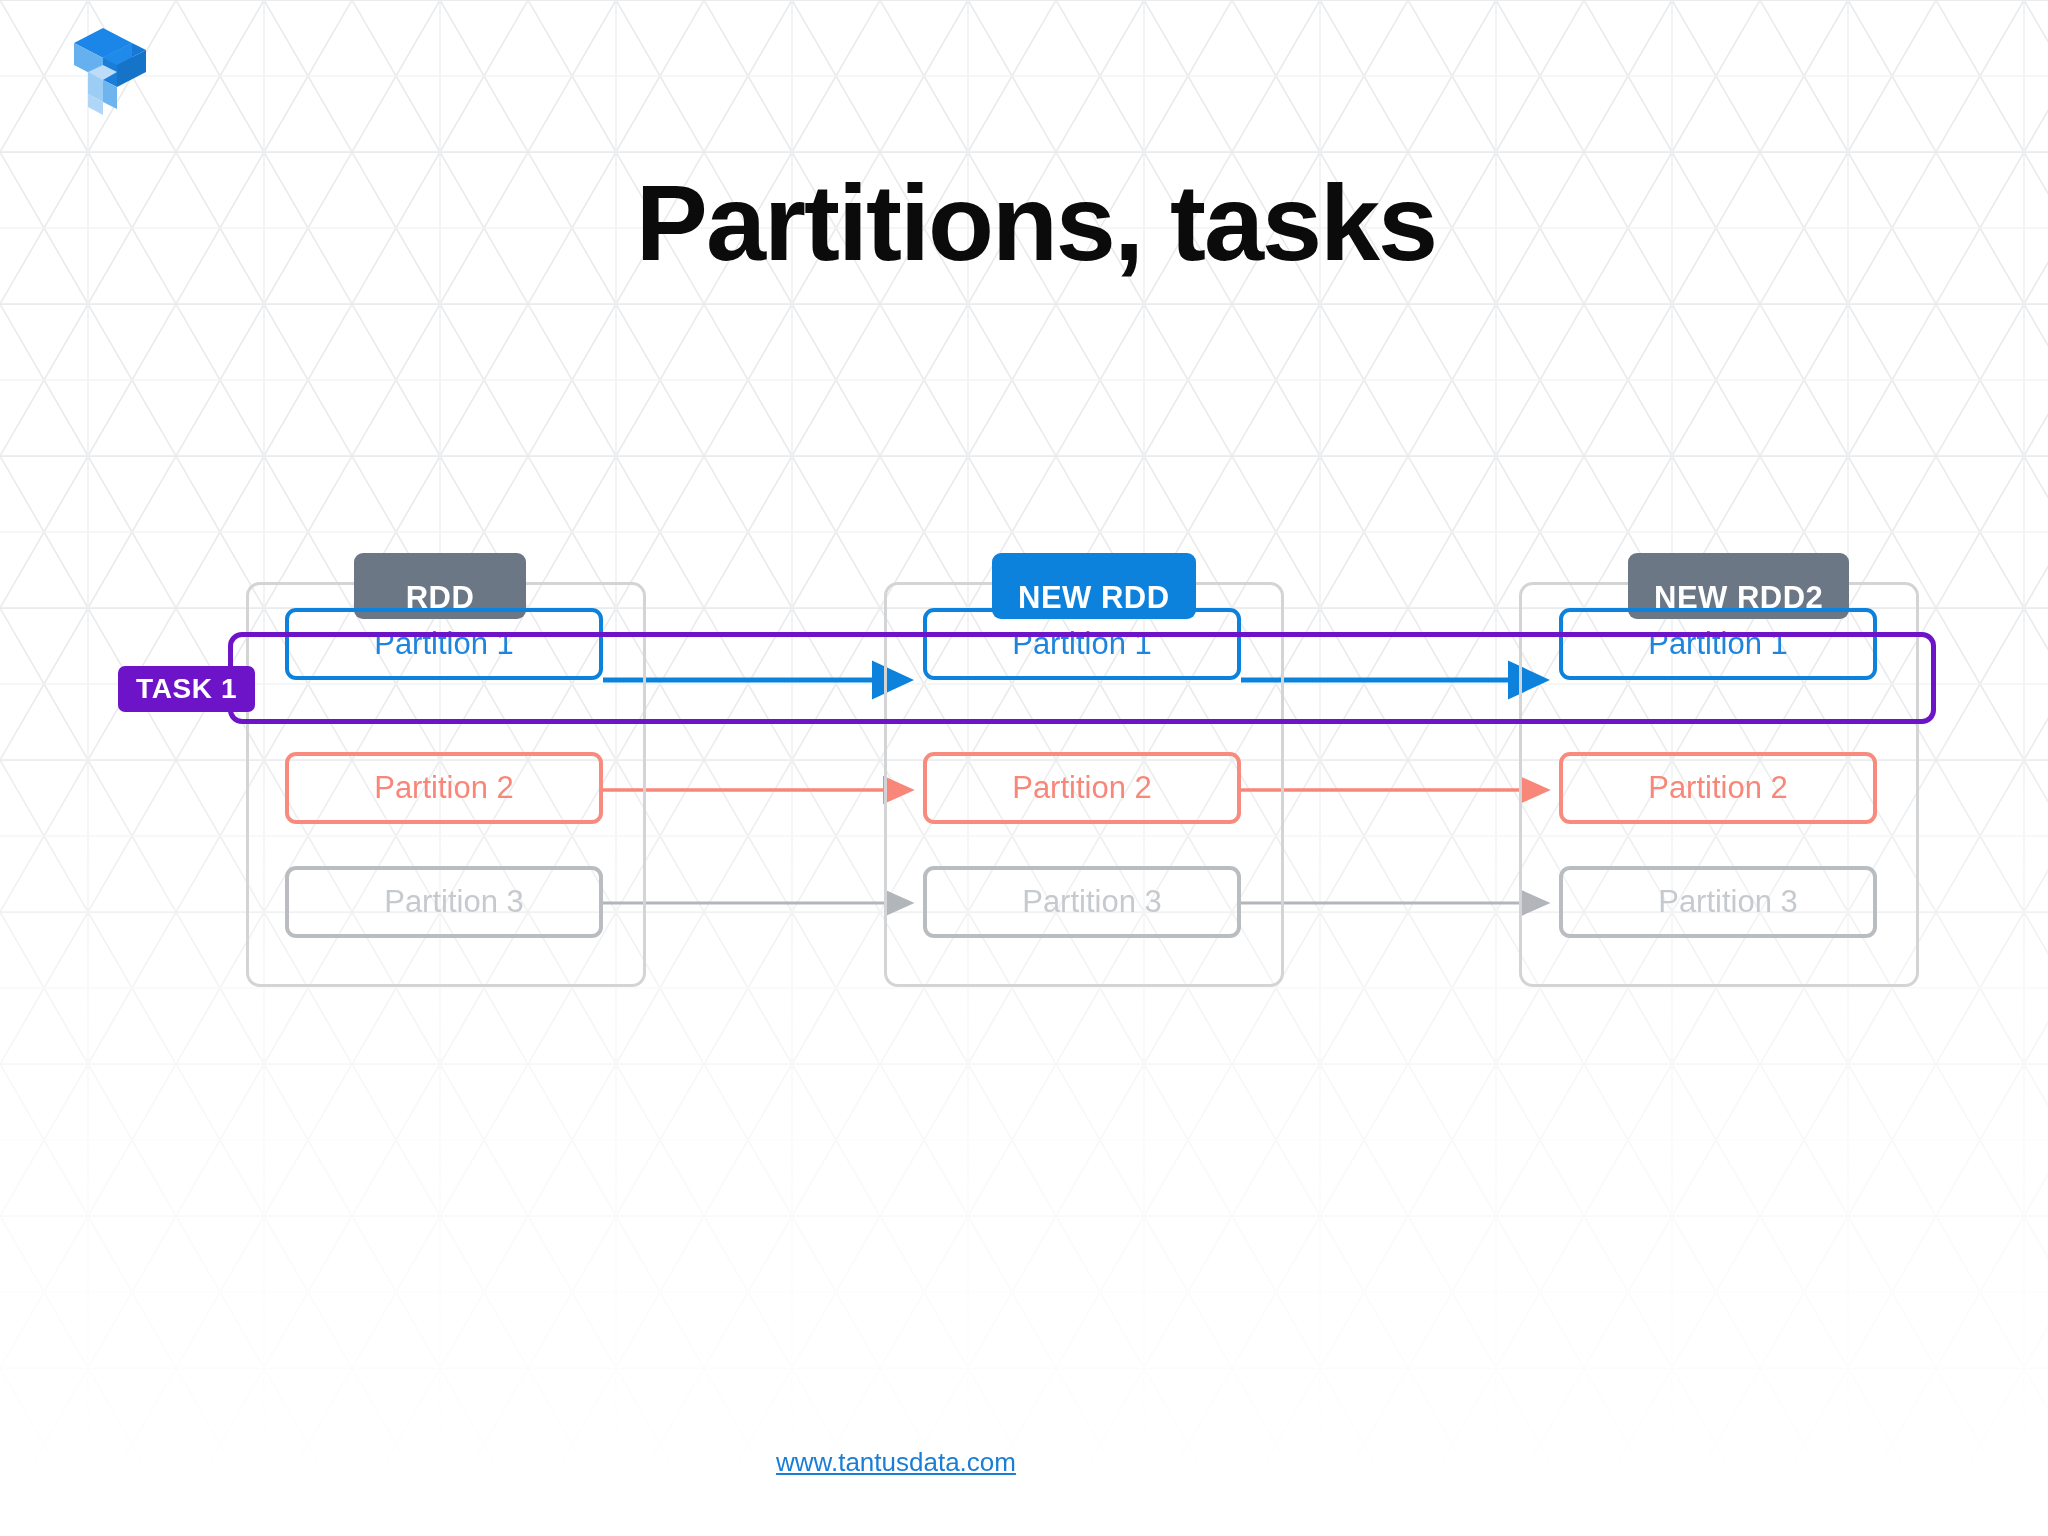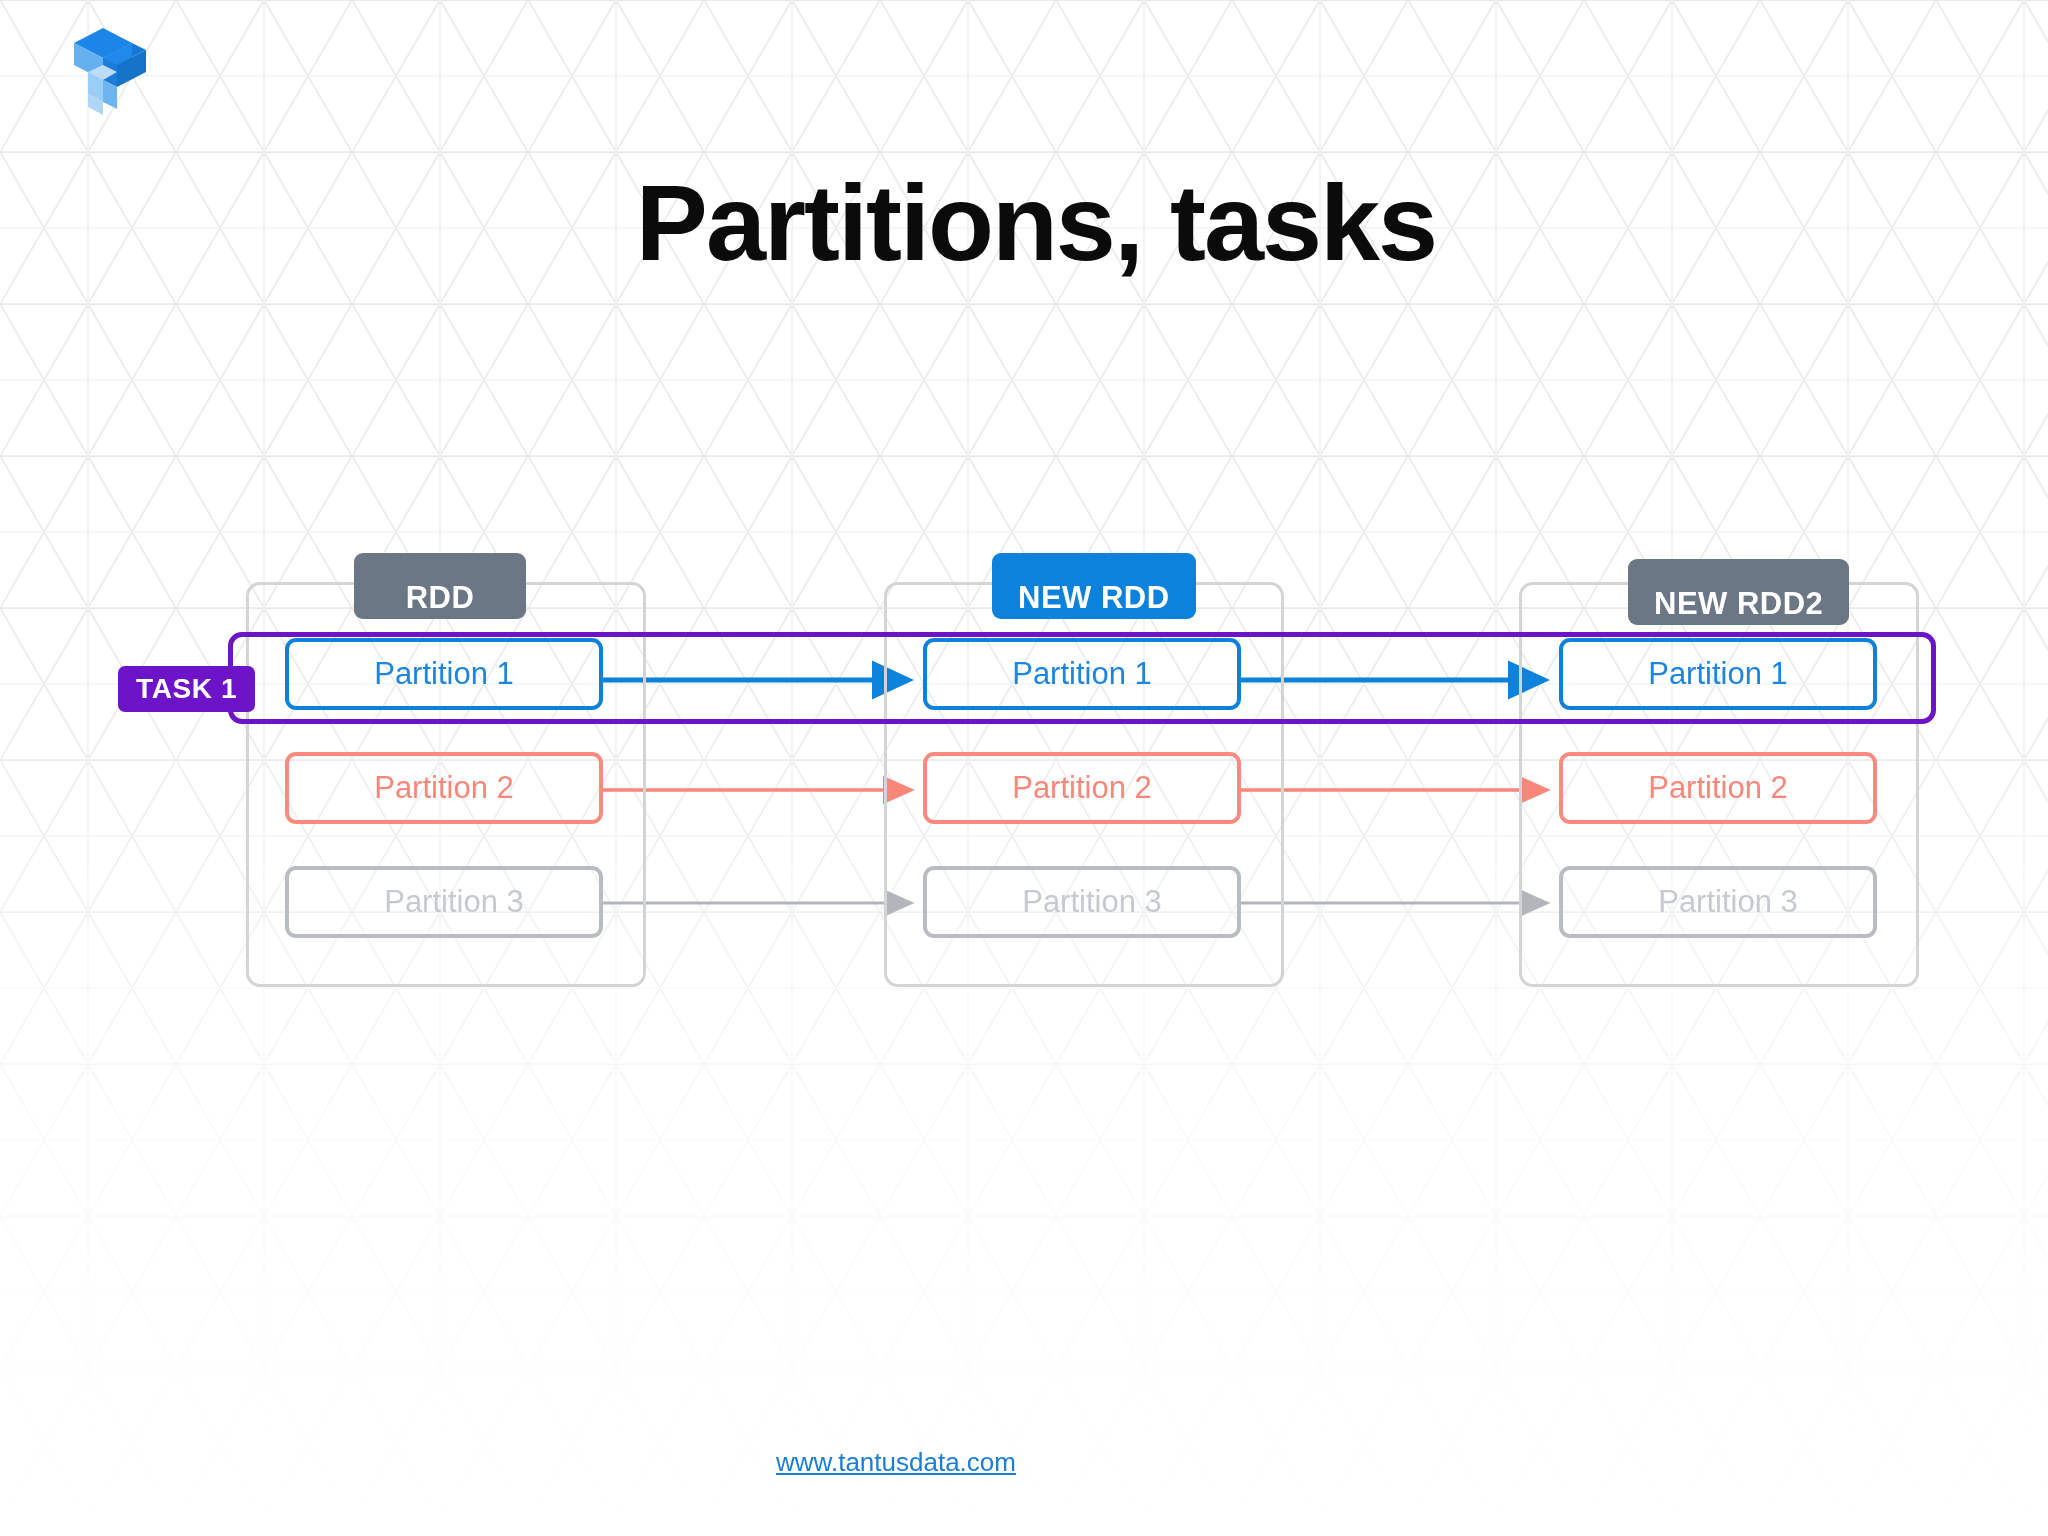--- a/index.html
+++ b/index.html
@@ -89,7 +89,7 @@
   }
   #label-rdd  { left: 354px; background: #6b7785; min-width: 172px; }
   #label-new  { left: 992px; background: #0d82dd; min-width: 172px; }
-  #label-new2 { left: 1628px; background: #6b7785; min-width: 172px; margin-top: 6px; }
+  #label-new2 { left: 1628px; background: #6b7785; min-width: 172px; }
 
   
   .partition {

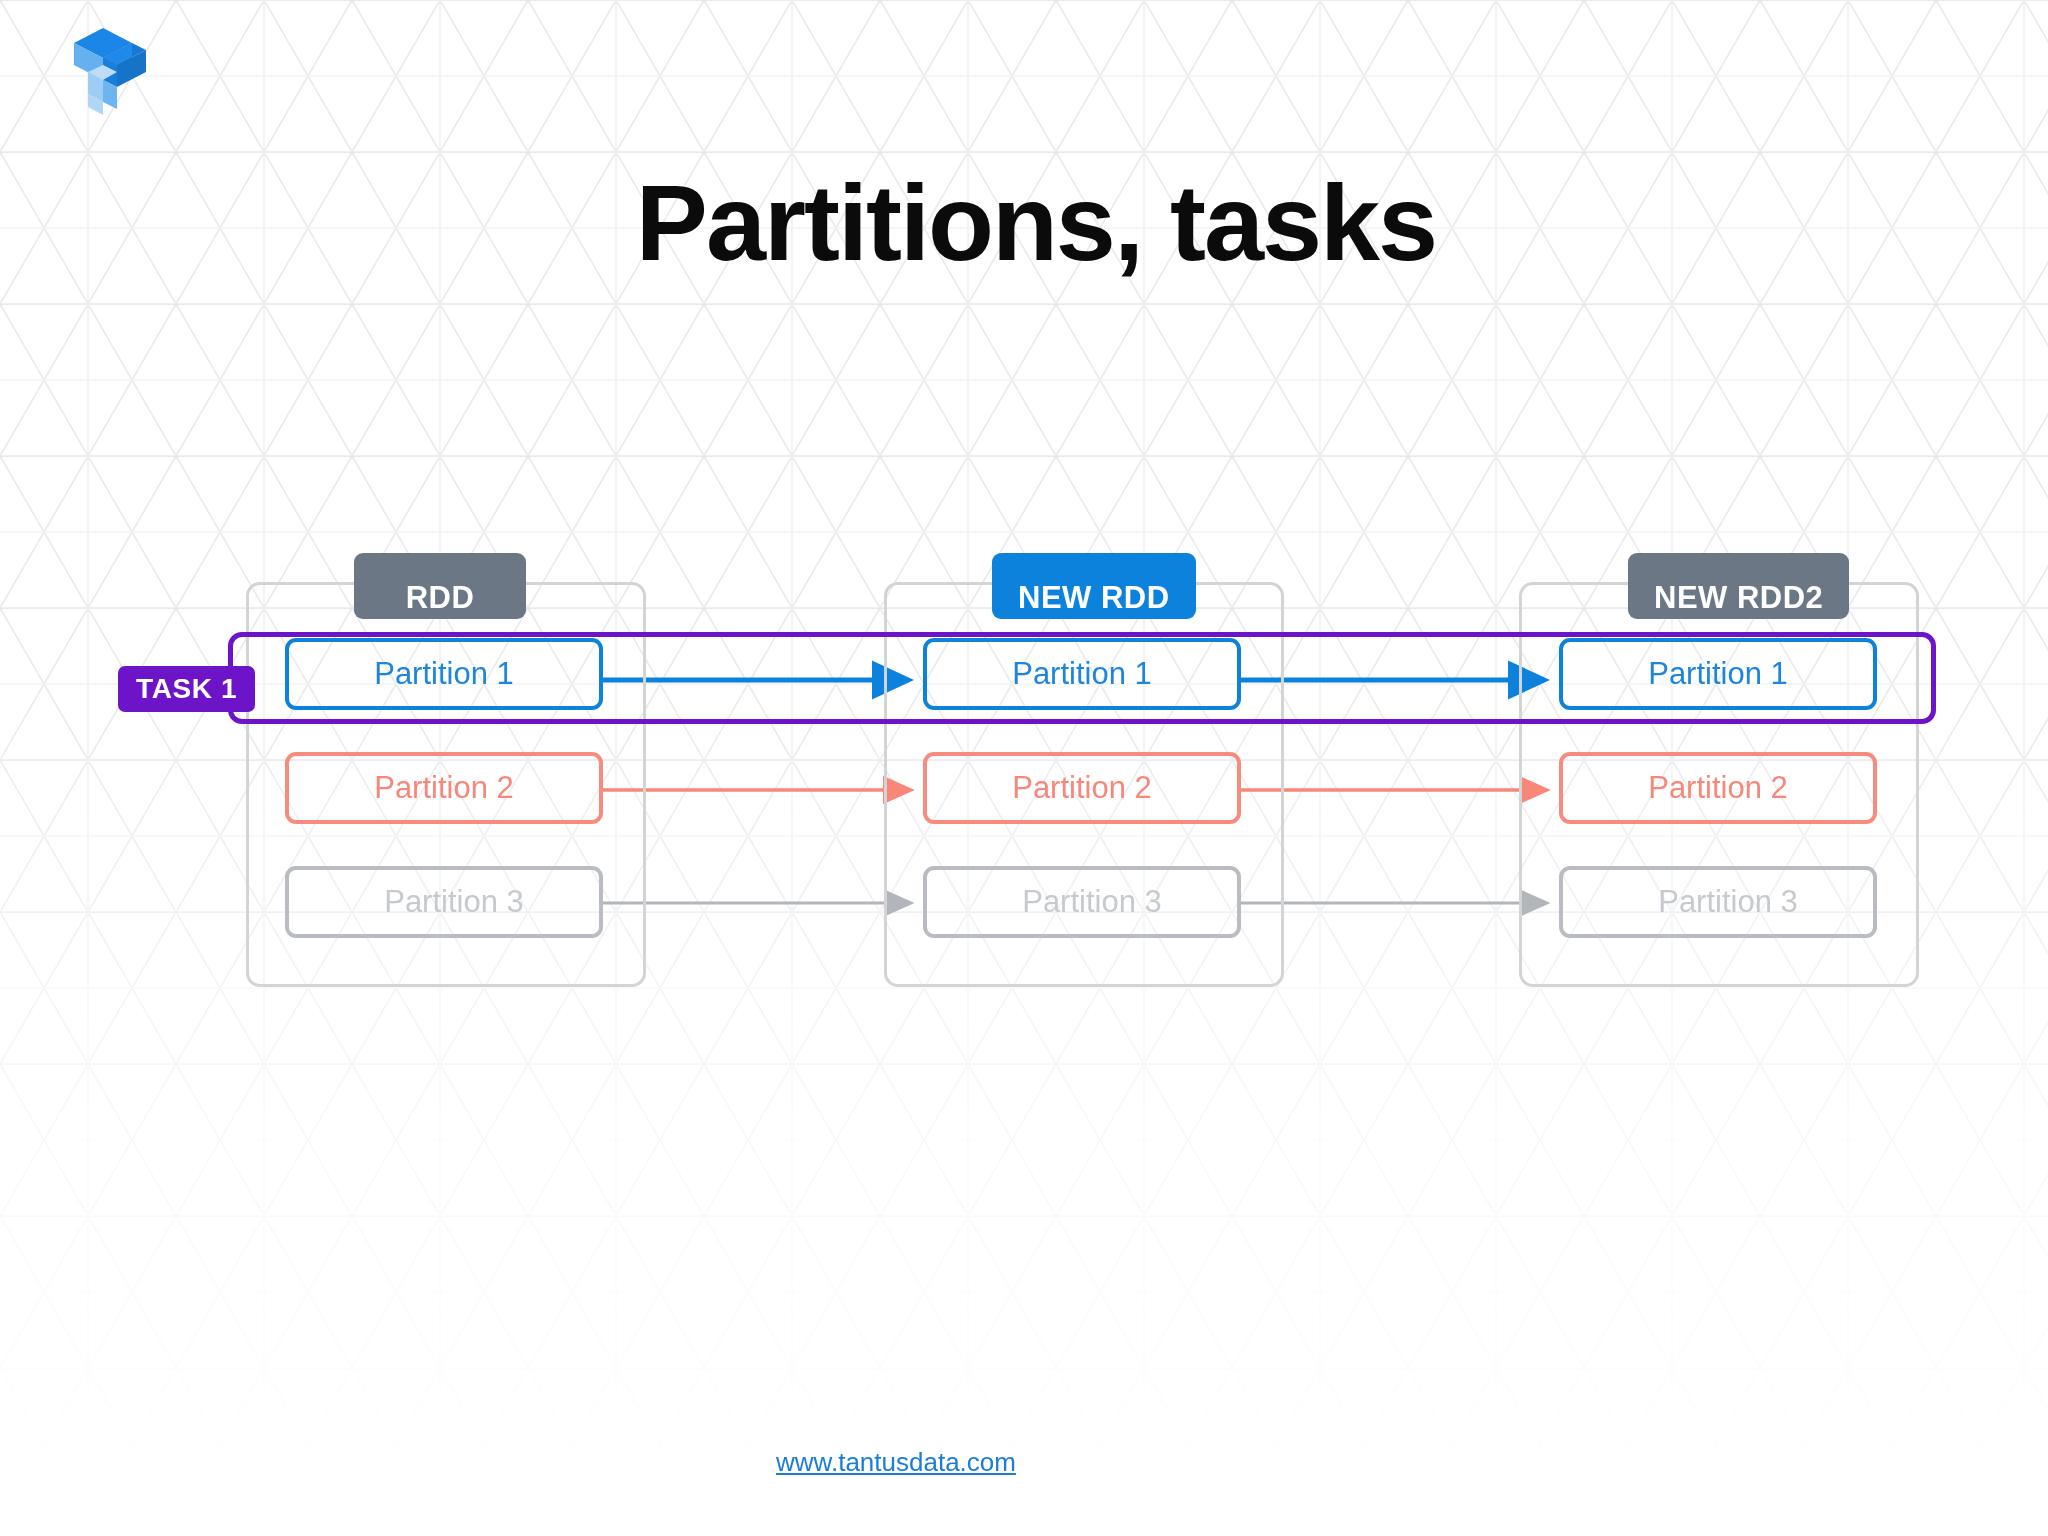--- a/index.html
+++ b/index.html
@@ -109,7 +109,7 @@
   .col-2 { left: 923px; }
   .col-3 { left: 1559px; }
 
-  .row-1 { top: 638px; }
+  .row-1 { top: 608px; }
   .row-2 { top: 752px; }
   .row-3 { top: 866px; }
 

